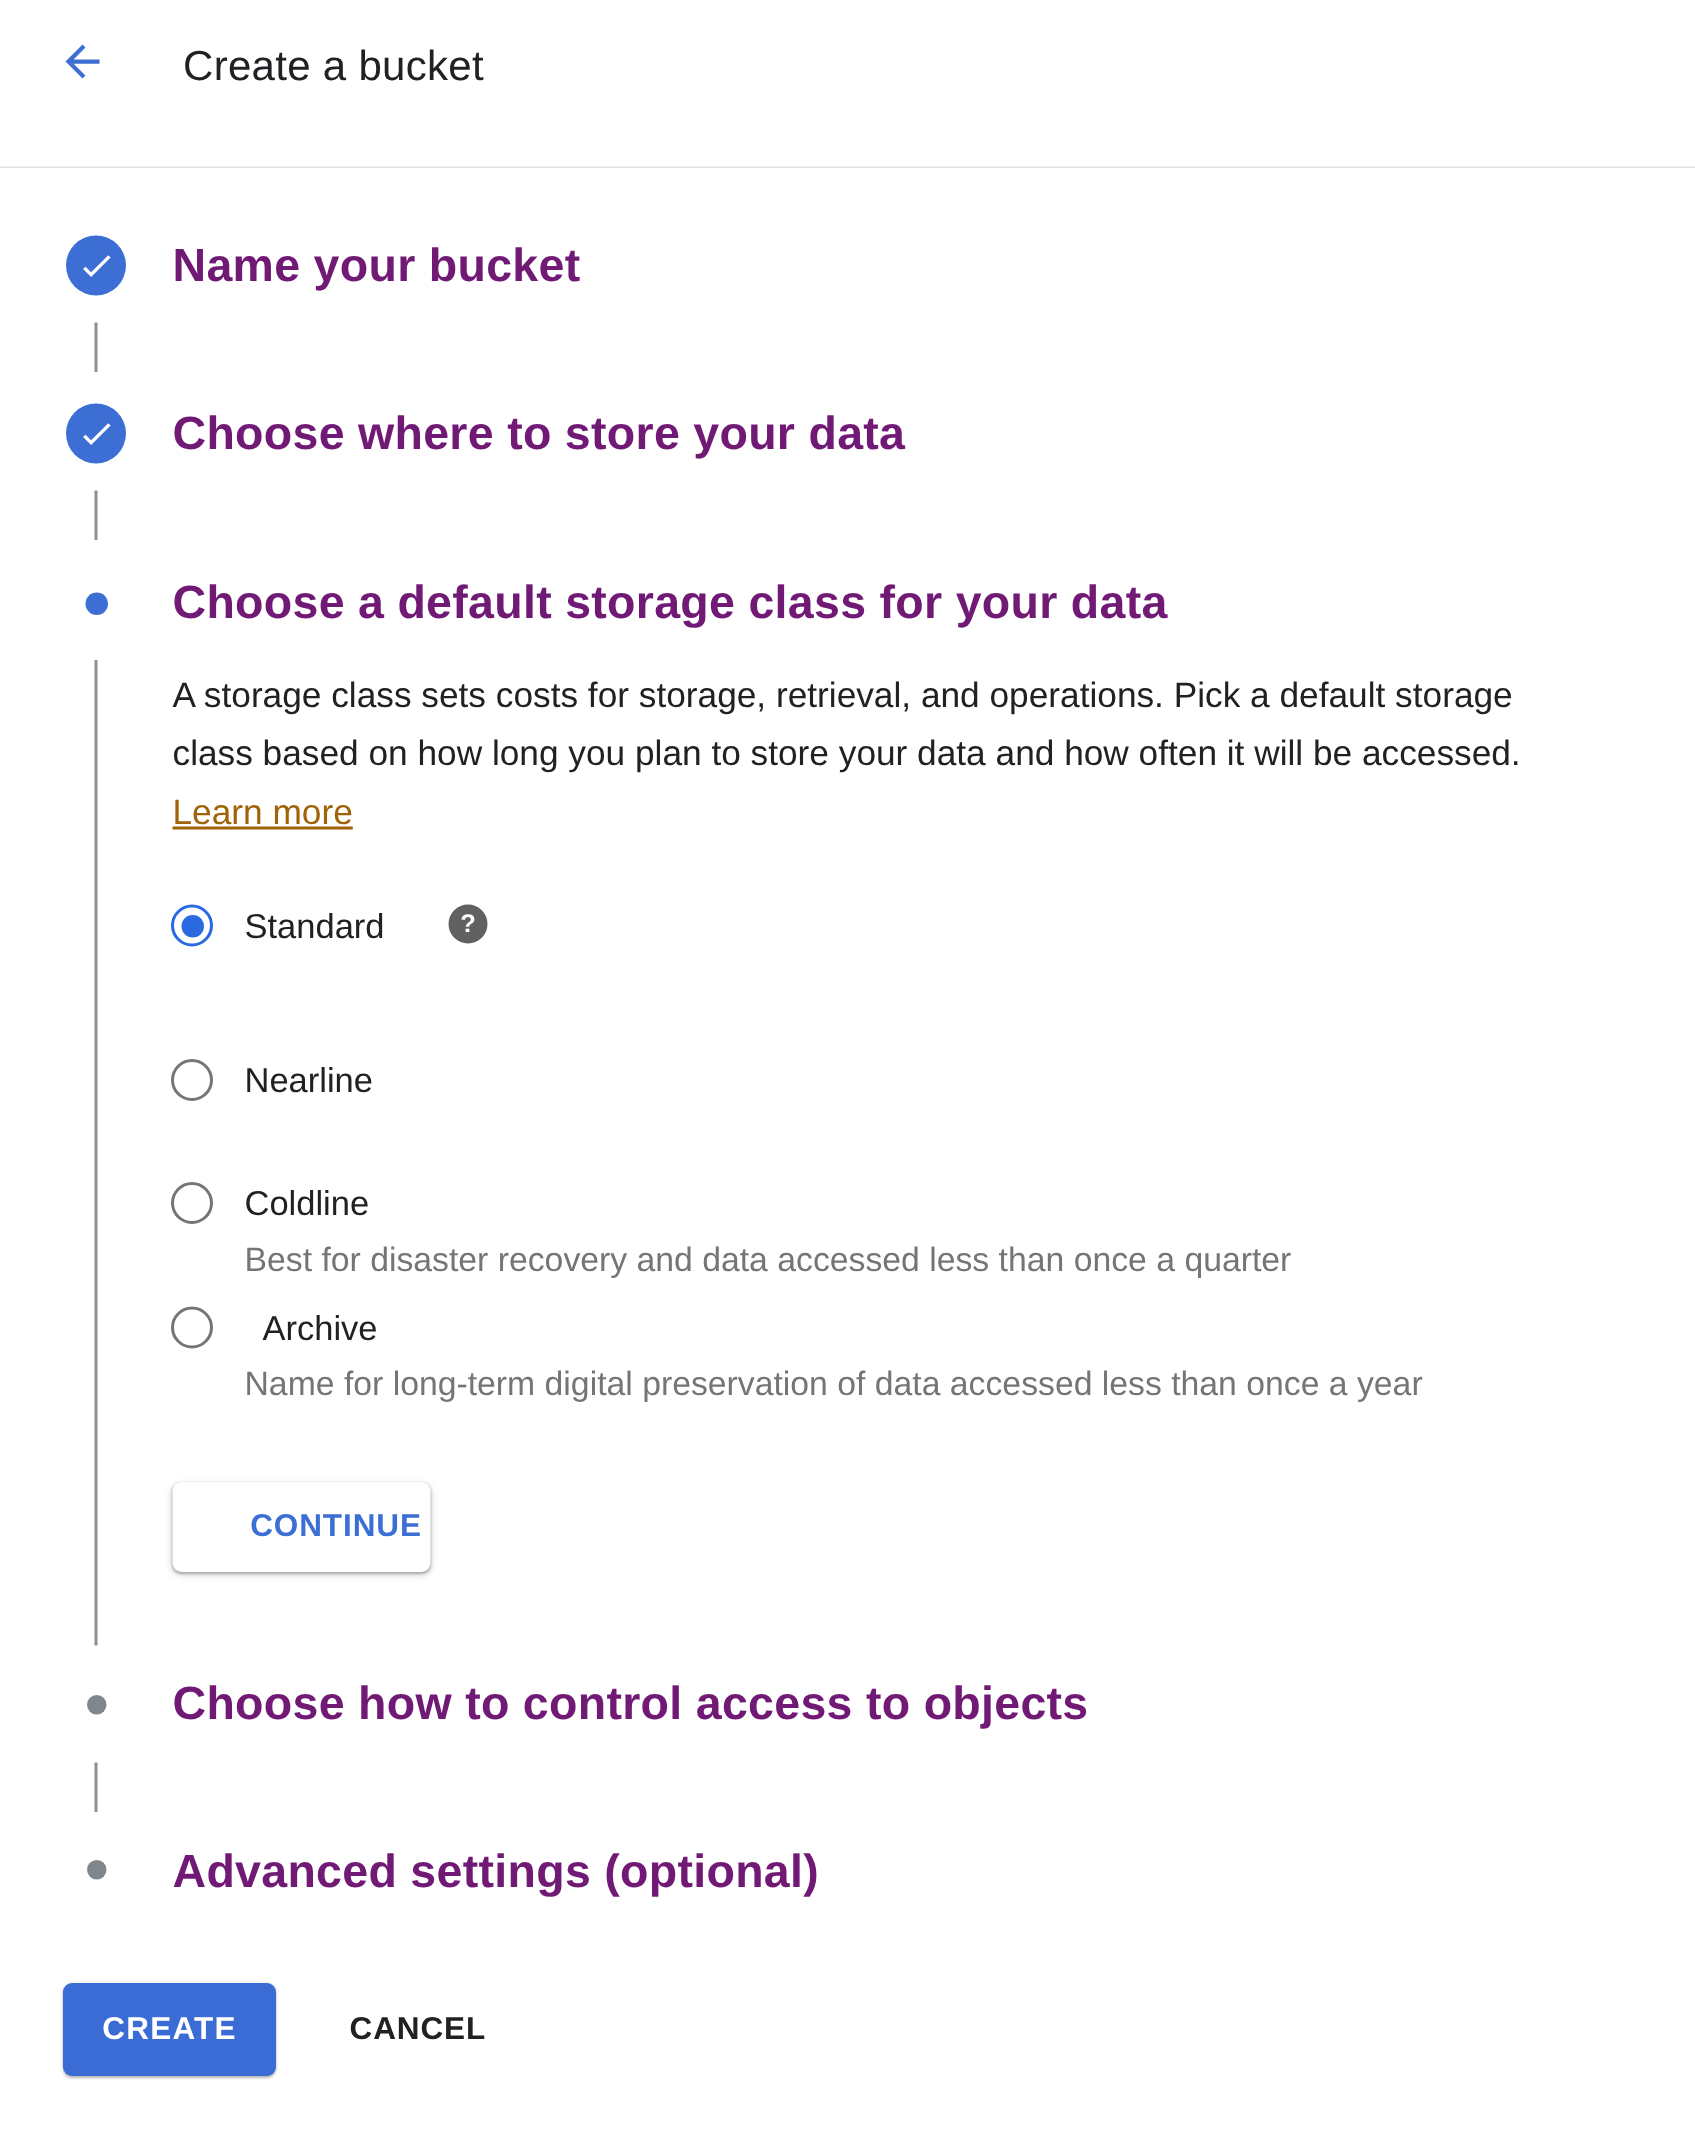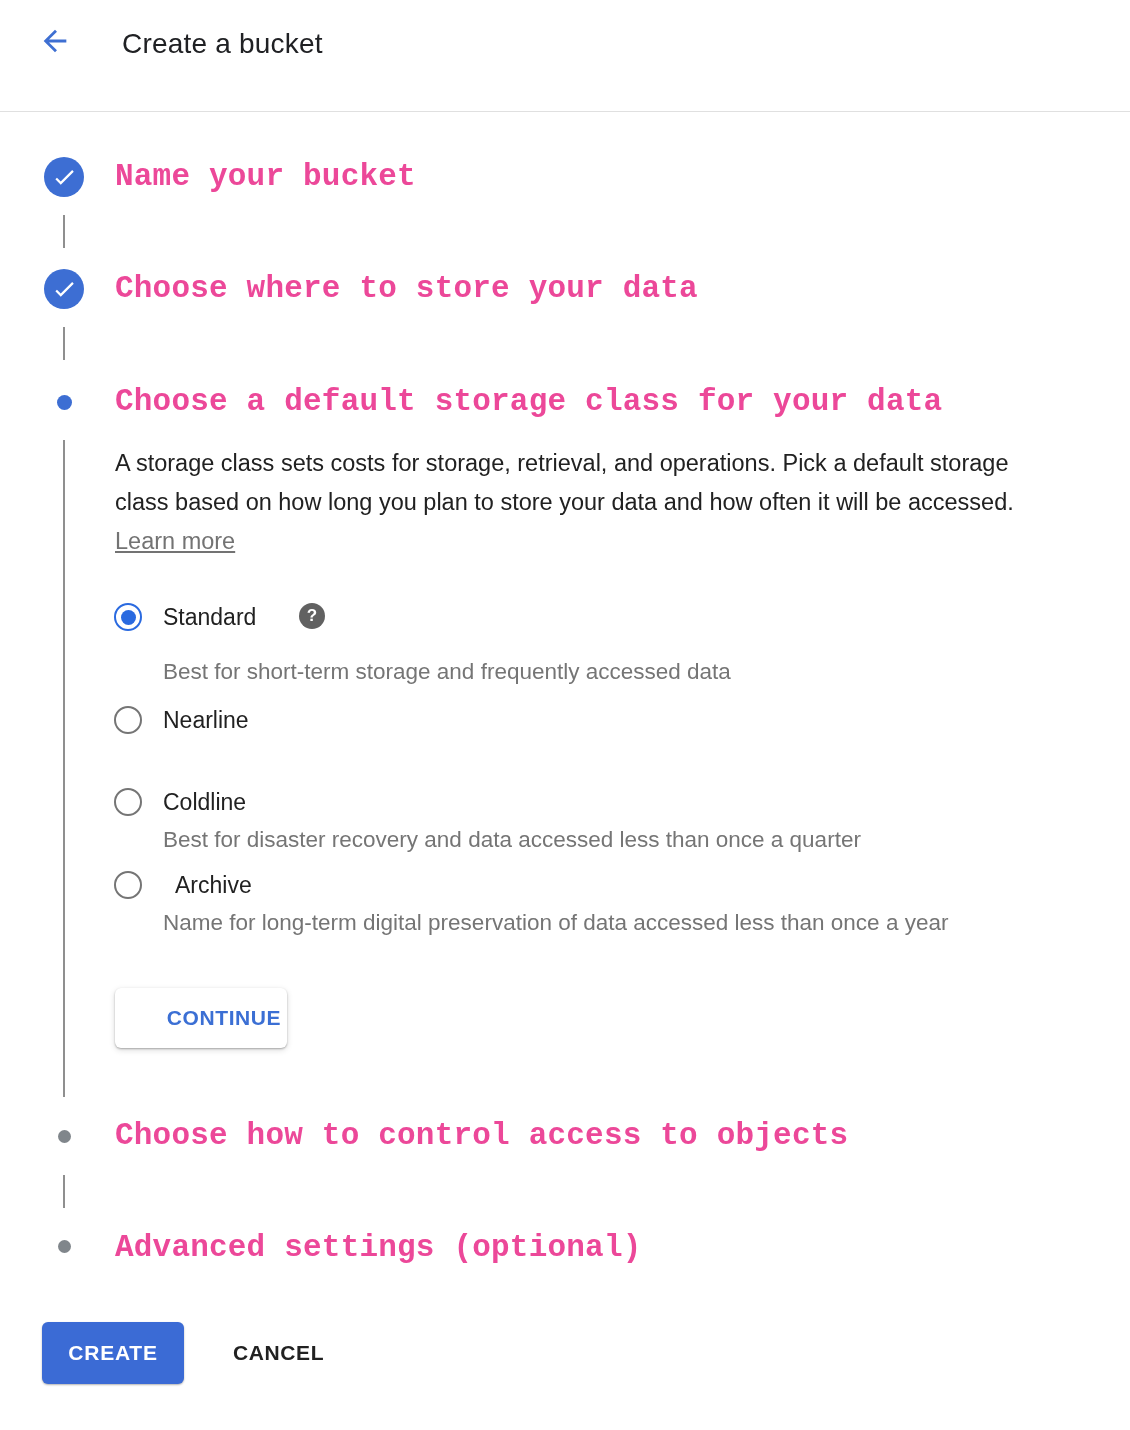--- a/index.html
+++ b/index.html
@@ -44,7 +44,7 @@
 
   .step-heading {
     position:absolute; left:115px; font-size:31px; font-weight:700;
-    line-height:40px; color:#ec4899; letter-spacing:0.2px; white-space:nowrap;font-family:Liberation Mono, monospace;
+    line-height:40px; color:#701a75; letter-spacing:0.2px; white-space:nowrap;
   }
   .step-heading.clickable { cursor:pointer; }
 

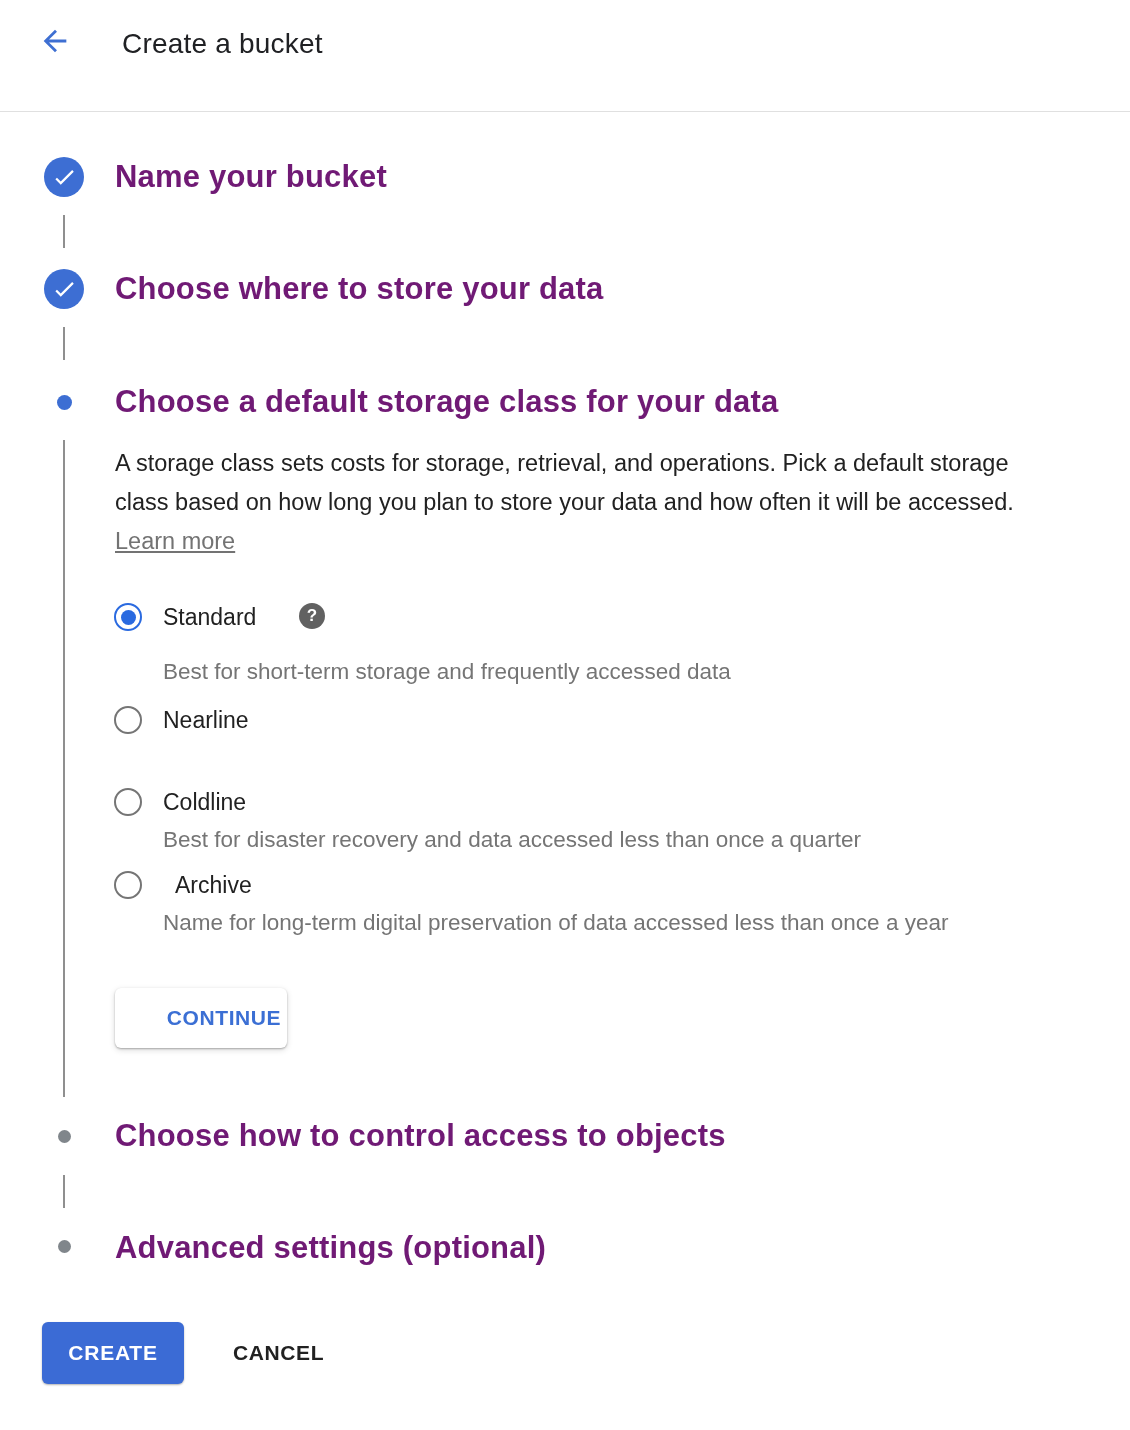--- a/index.html
+++ b/index.html
@@ -54,7 +54,7 @@
     font-size:23.5px; line-height:39px; color:#212121;
   }
   .learn-more {
-    color:#737373; text-decoration:underline; cursor:pointer;margin-top:21px;
+    color:#a16207; text-decoration:underline; cursor:pointer;margin-top:21px;
   }
 
   .radio {

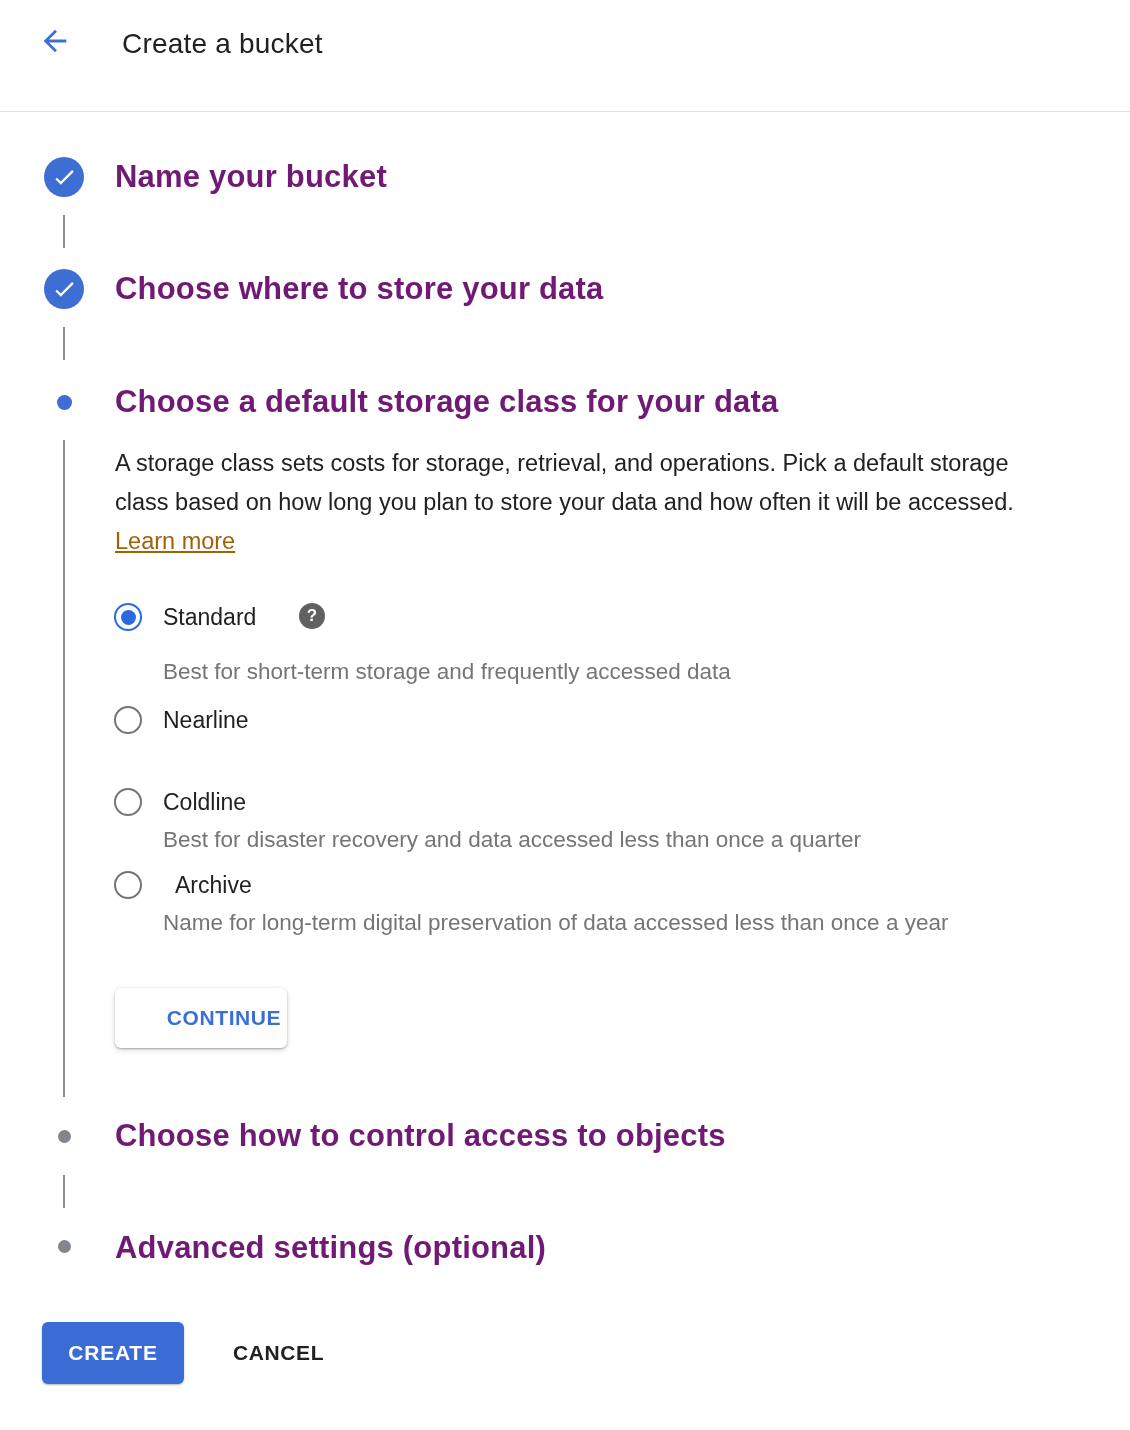--- a/index.html
+++ b/index.html
@@ -148,7 +148,6 @@
   <div class="radio selected" style="top:603px;"></div>
   <div class="radio-label" style="top:603px;">Standard</div>
   <div class="help-icon" style="top:603px;">?</div>
-  <div class="radio-desc" style="top:658px;">Best for short-term storage and frequently accessed data</div>
 
   <div class="radio" style="top:706px;"></div>
   <div class="radio-label" style="top:706px;">Nearline</div>

